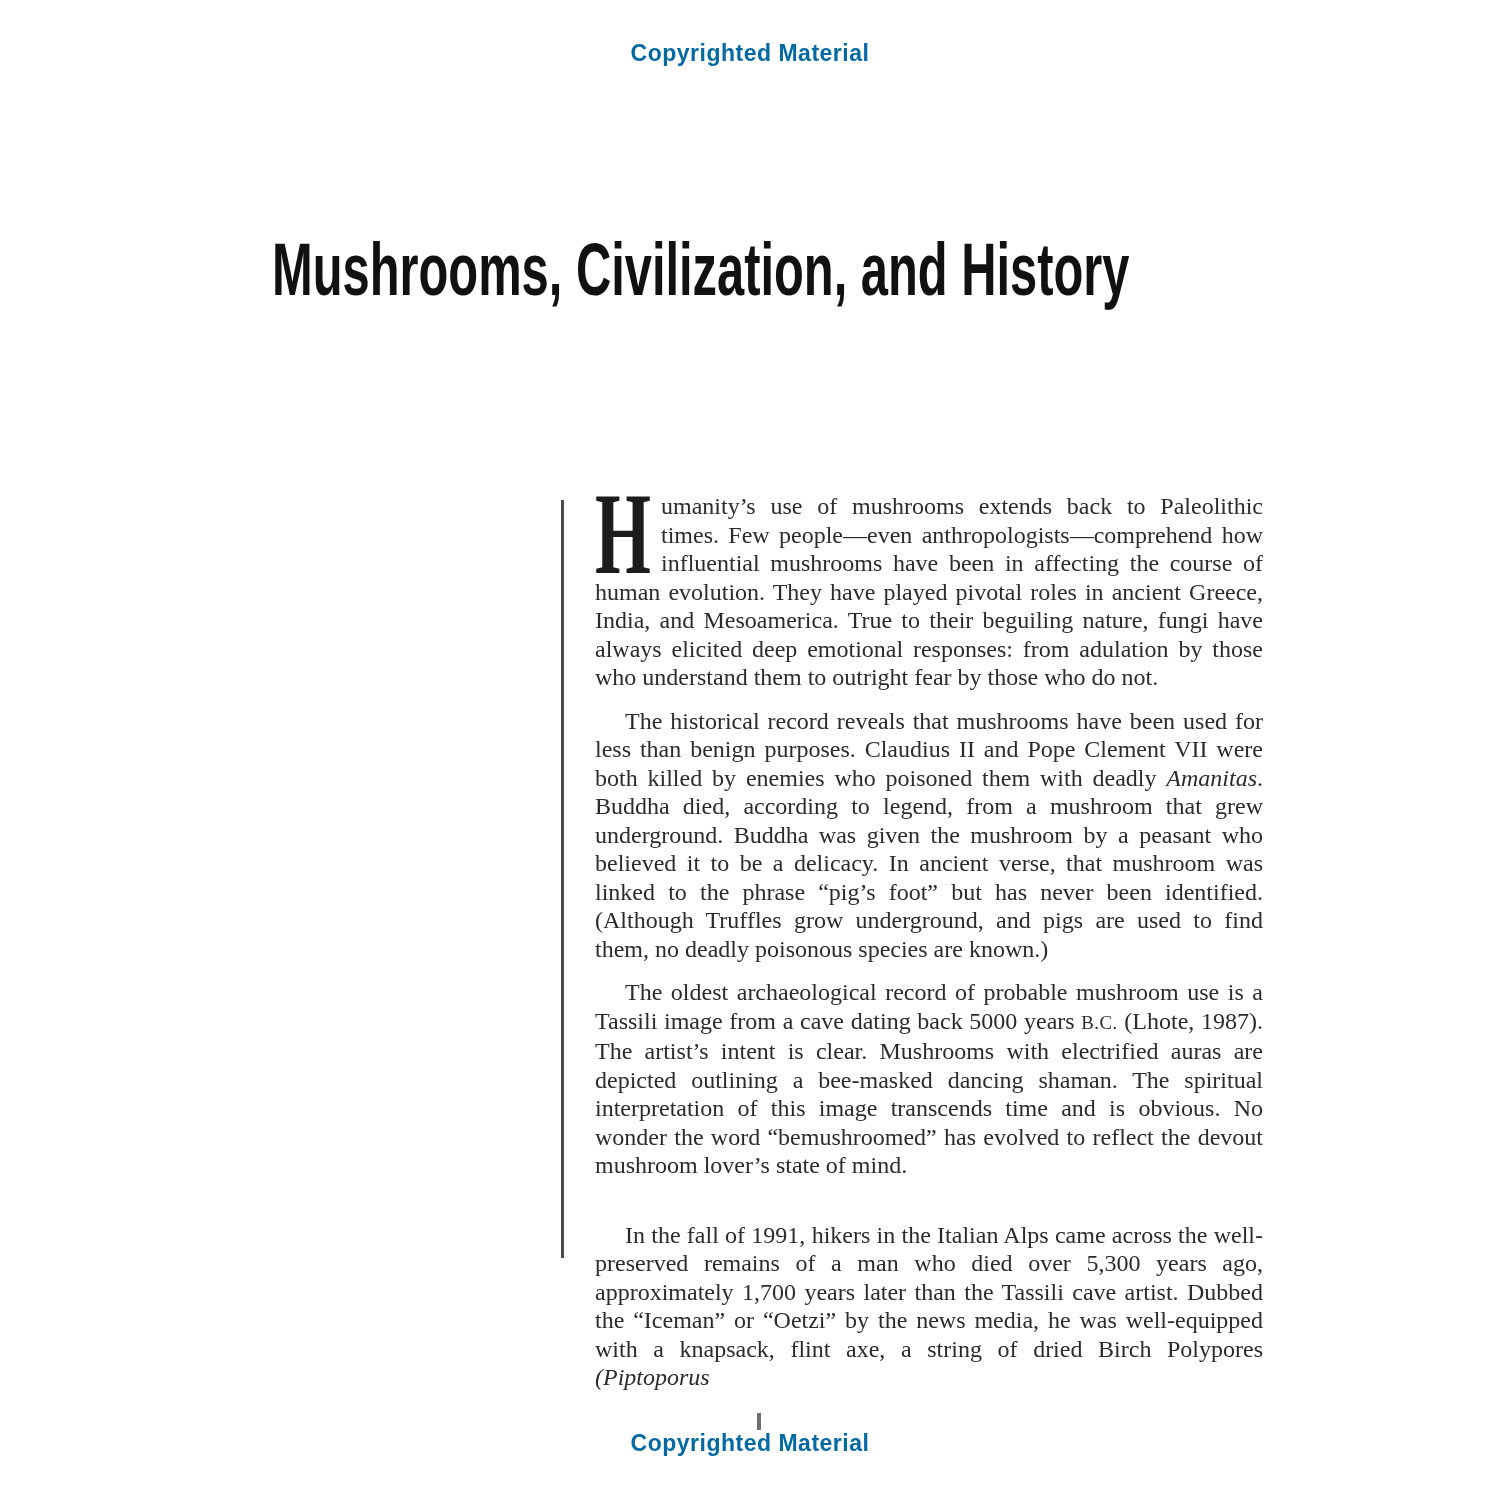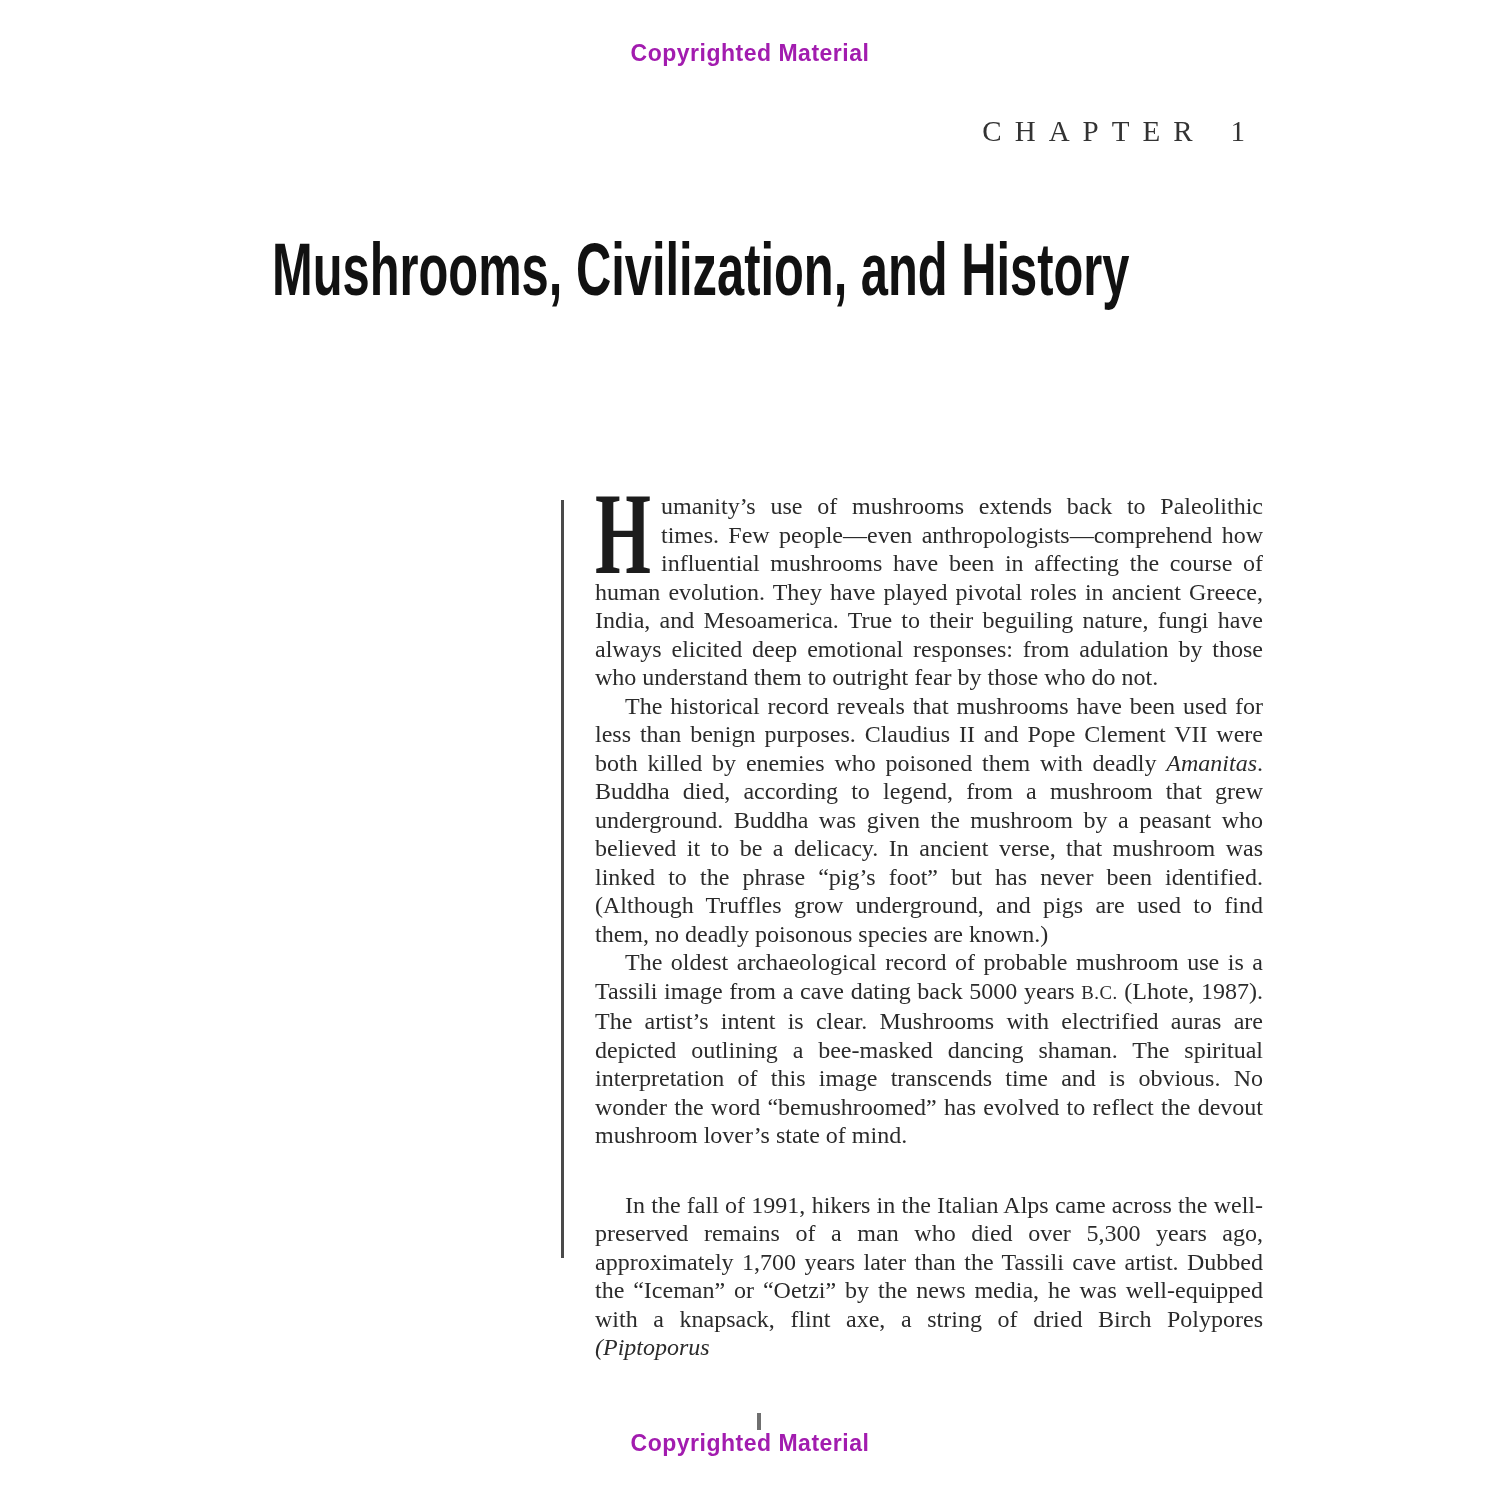--- a/index.html
+++ b/index.html
@@ -18,7 +18,7 @@
     font-weight:bold;
     font-size:23px;
     letter-spacing:0.5px;
-    color:#a21caf;
+    color:#0369a1;
   }
   .watermark.top{top:40px;}
   .watermark.bottom{top:1430px;}

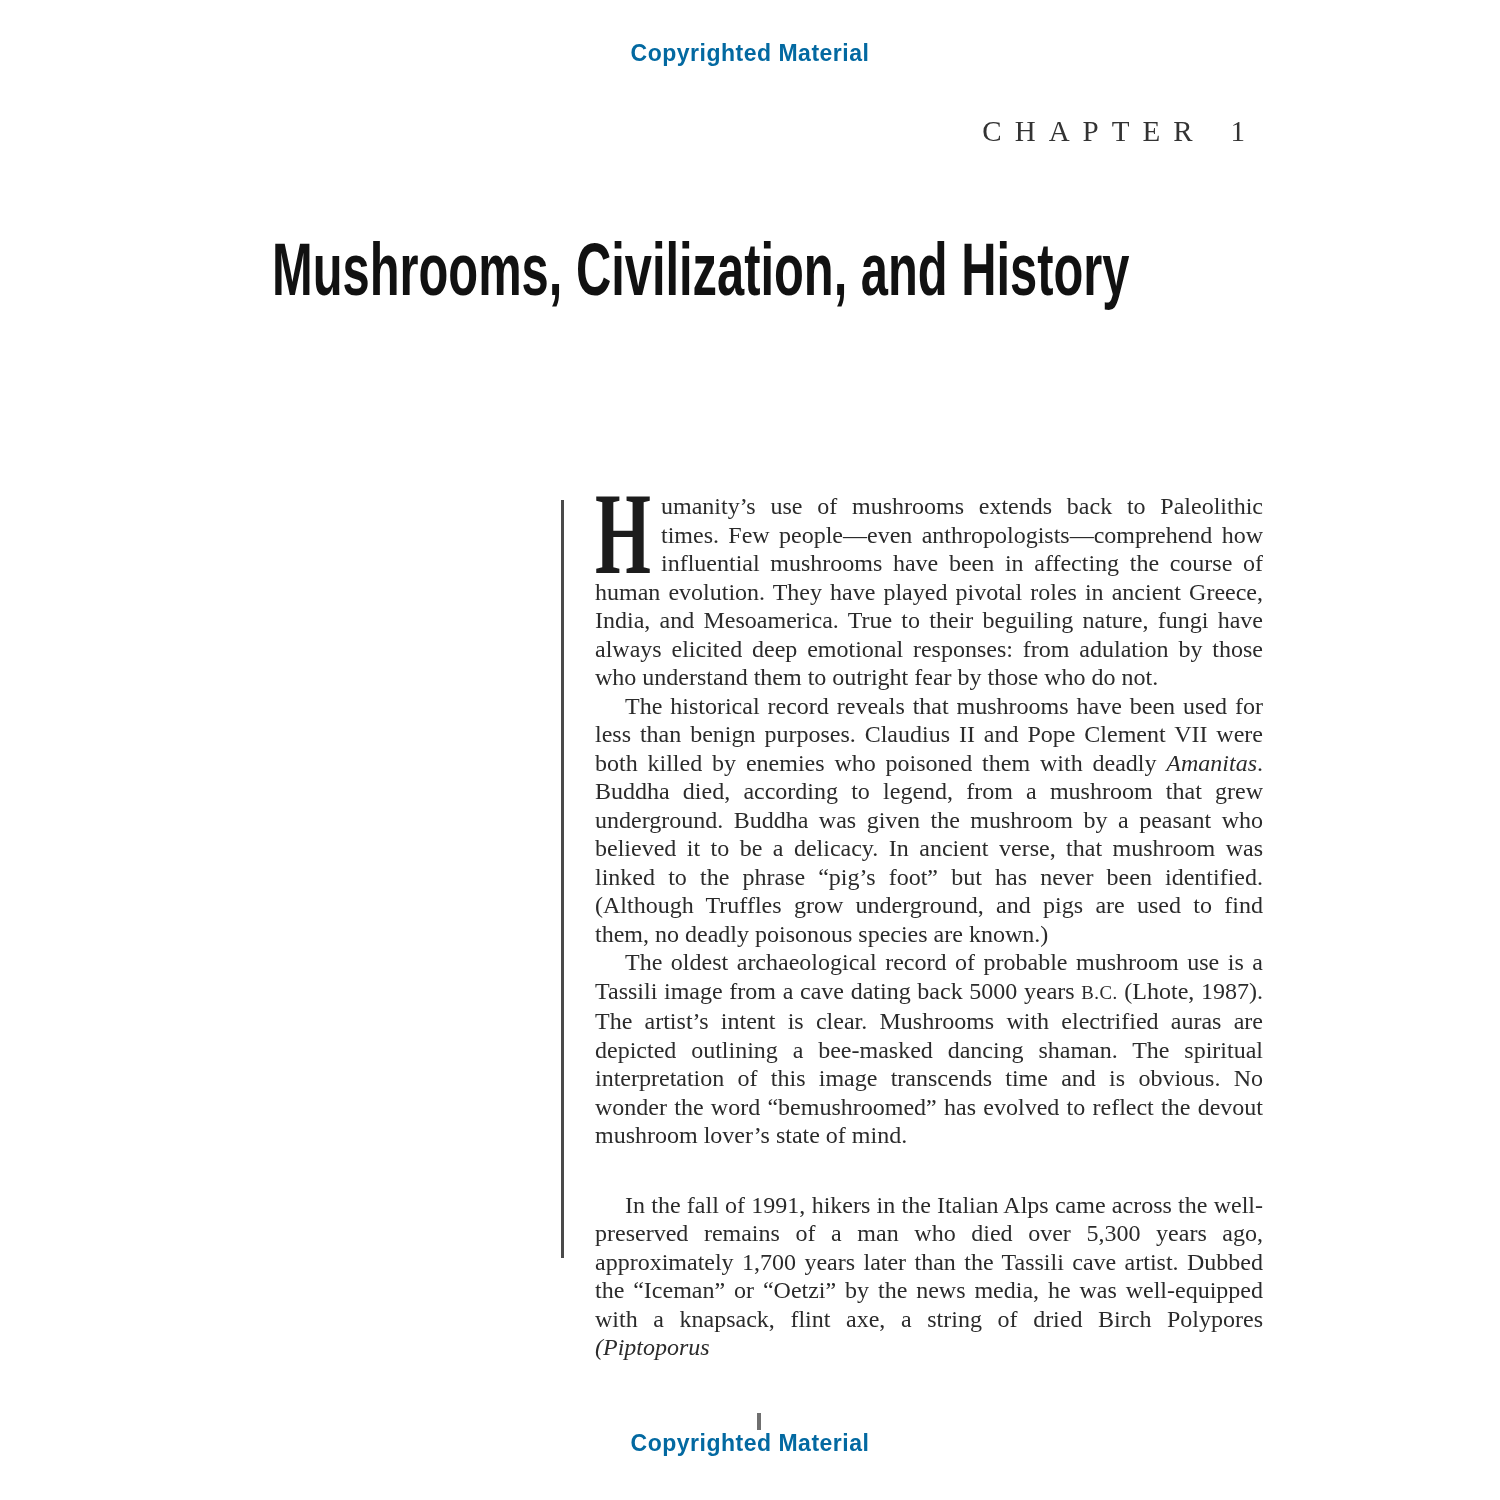--- a/index.html
+++ b/index.html
@@ -99,9 +99,6 @@
 
   <div class="watermark top">Copyrighted Material</div>
 
-  <div class="chapter-line">
-    <span>CHAPTER</span><span class="chapter-number">1</span>
-  </div>
 
   <h1 class="book-title">Mushrooms, Civilization, and History</h1>
 

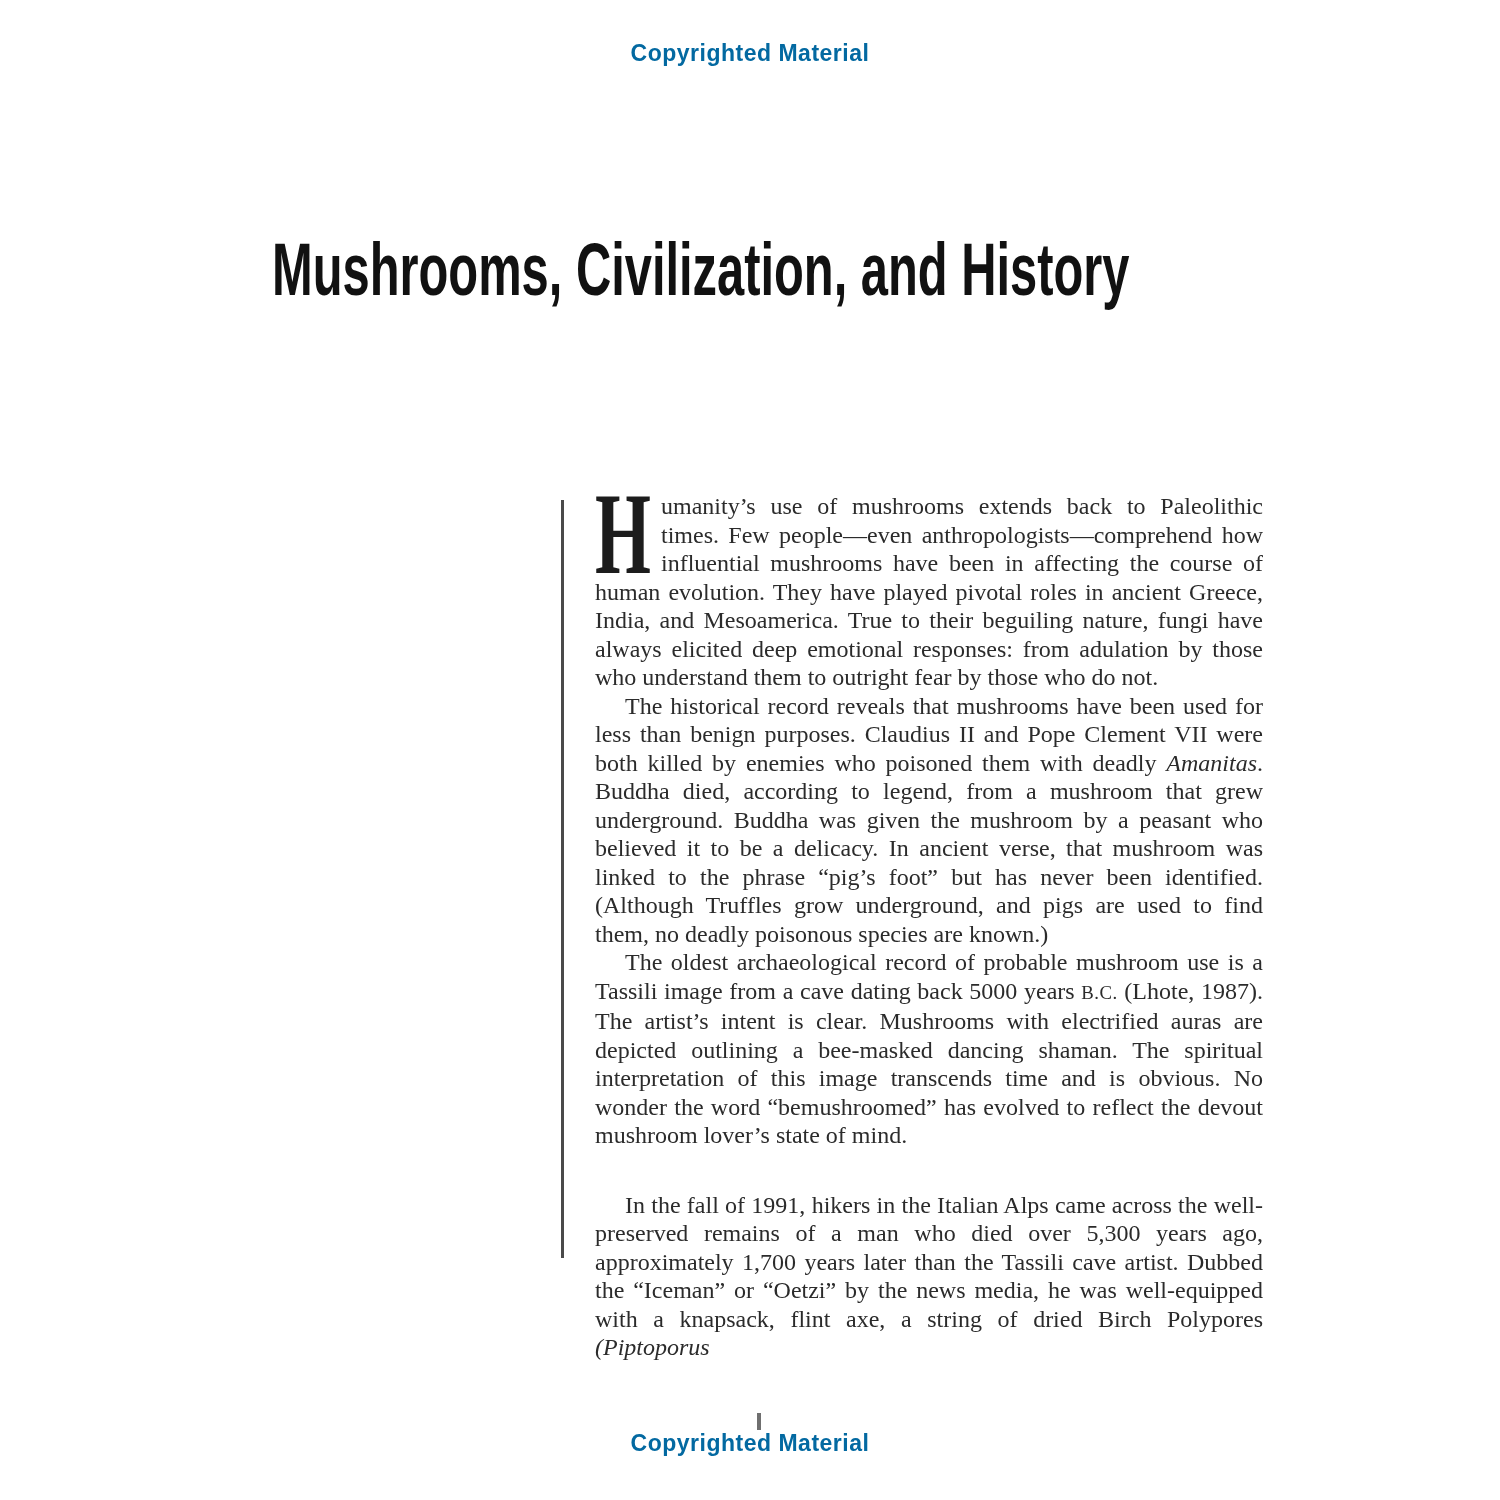--- a/index.html
+++ b/index.html
@@ -75,7 +75,7 @@
     margin:0;
     padding:0;
   }
-  .body-column p.indent{text-indent:30px;}
+  .body-column p.indent{text-indent:30px;margin-top:15px;}
   .body-column p.gap{margin-top:41px;}
   .dropcap{
     float:left;

